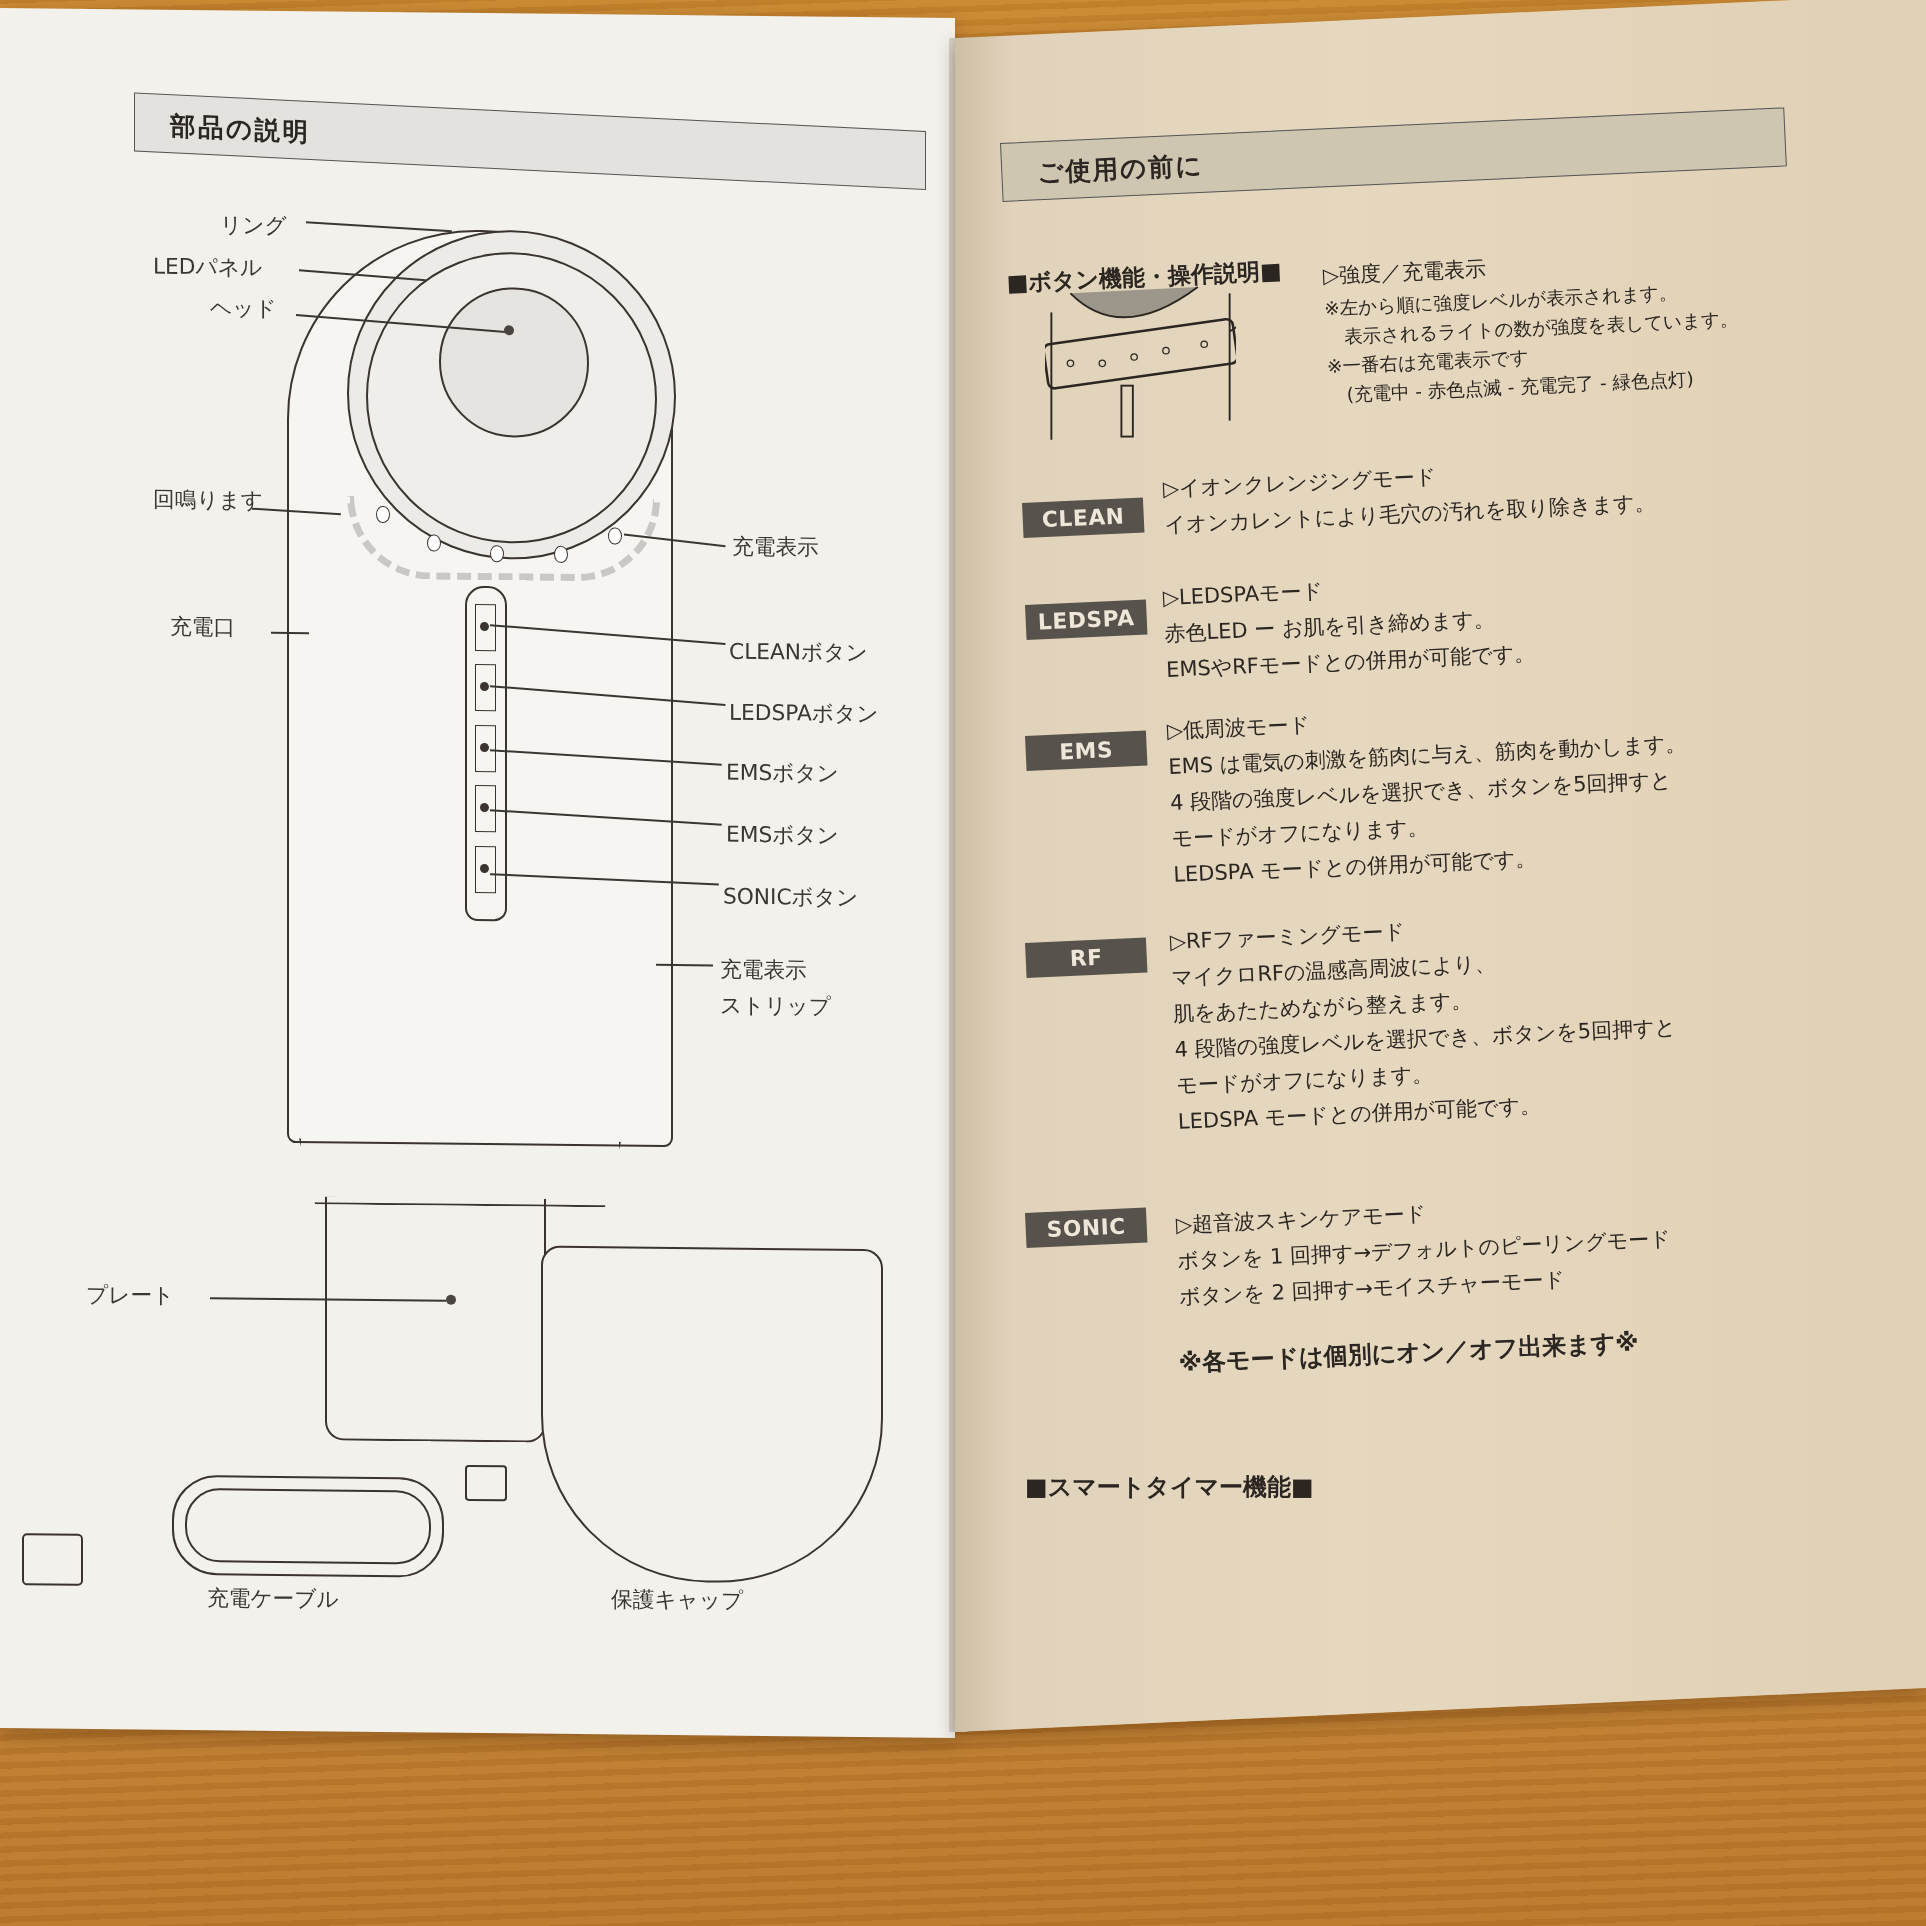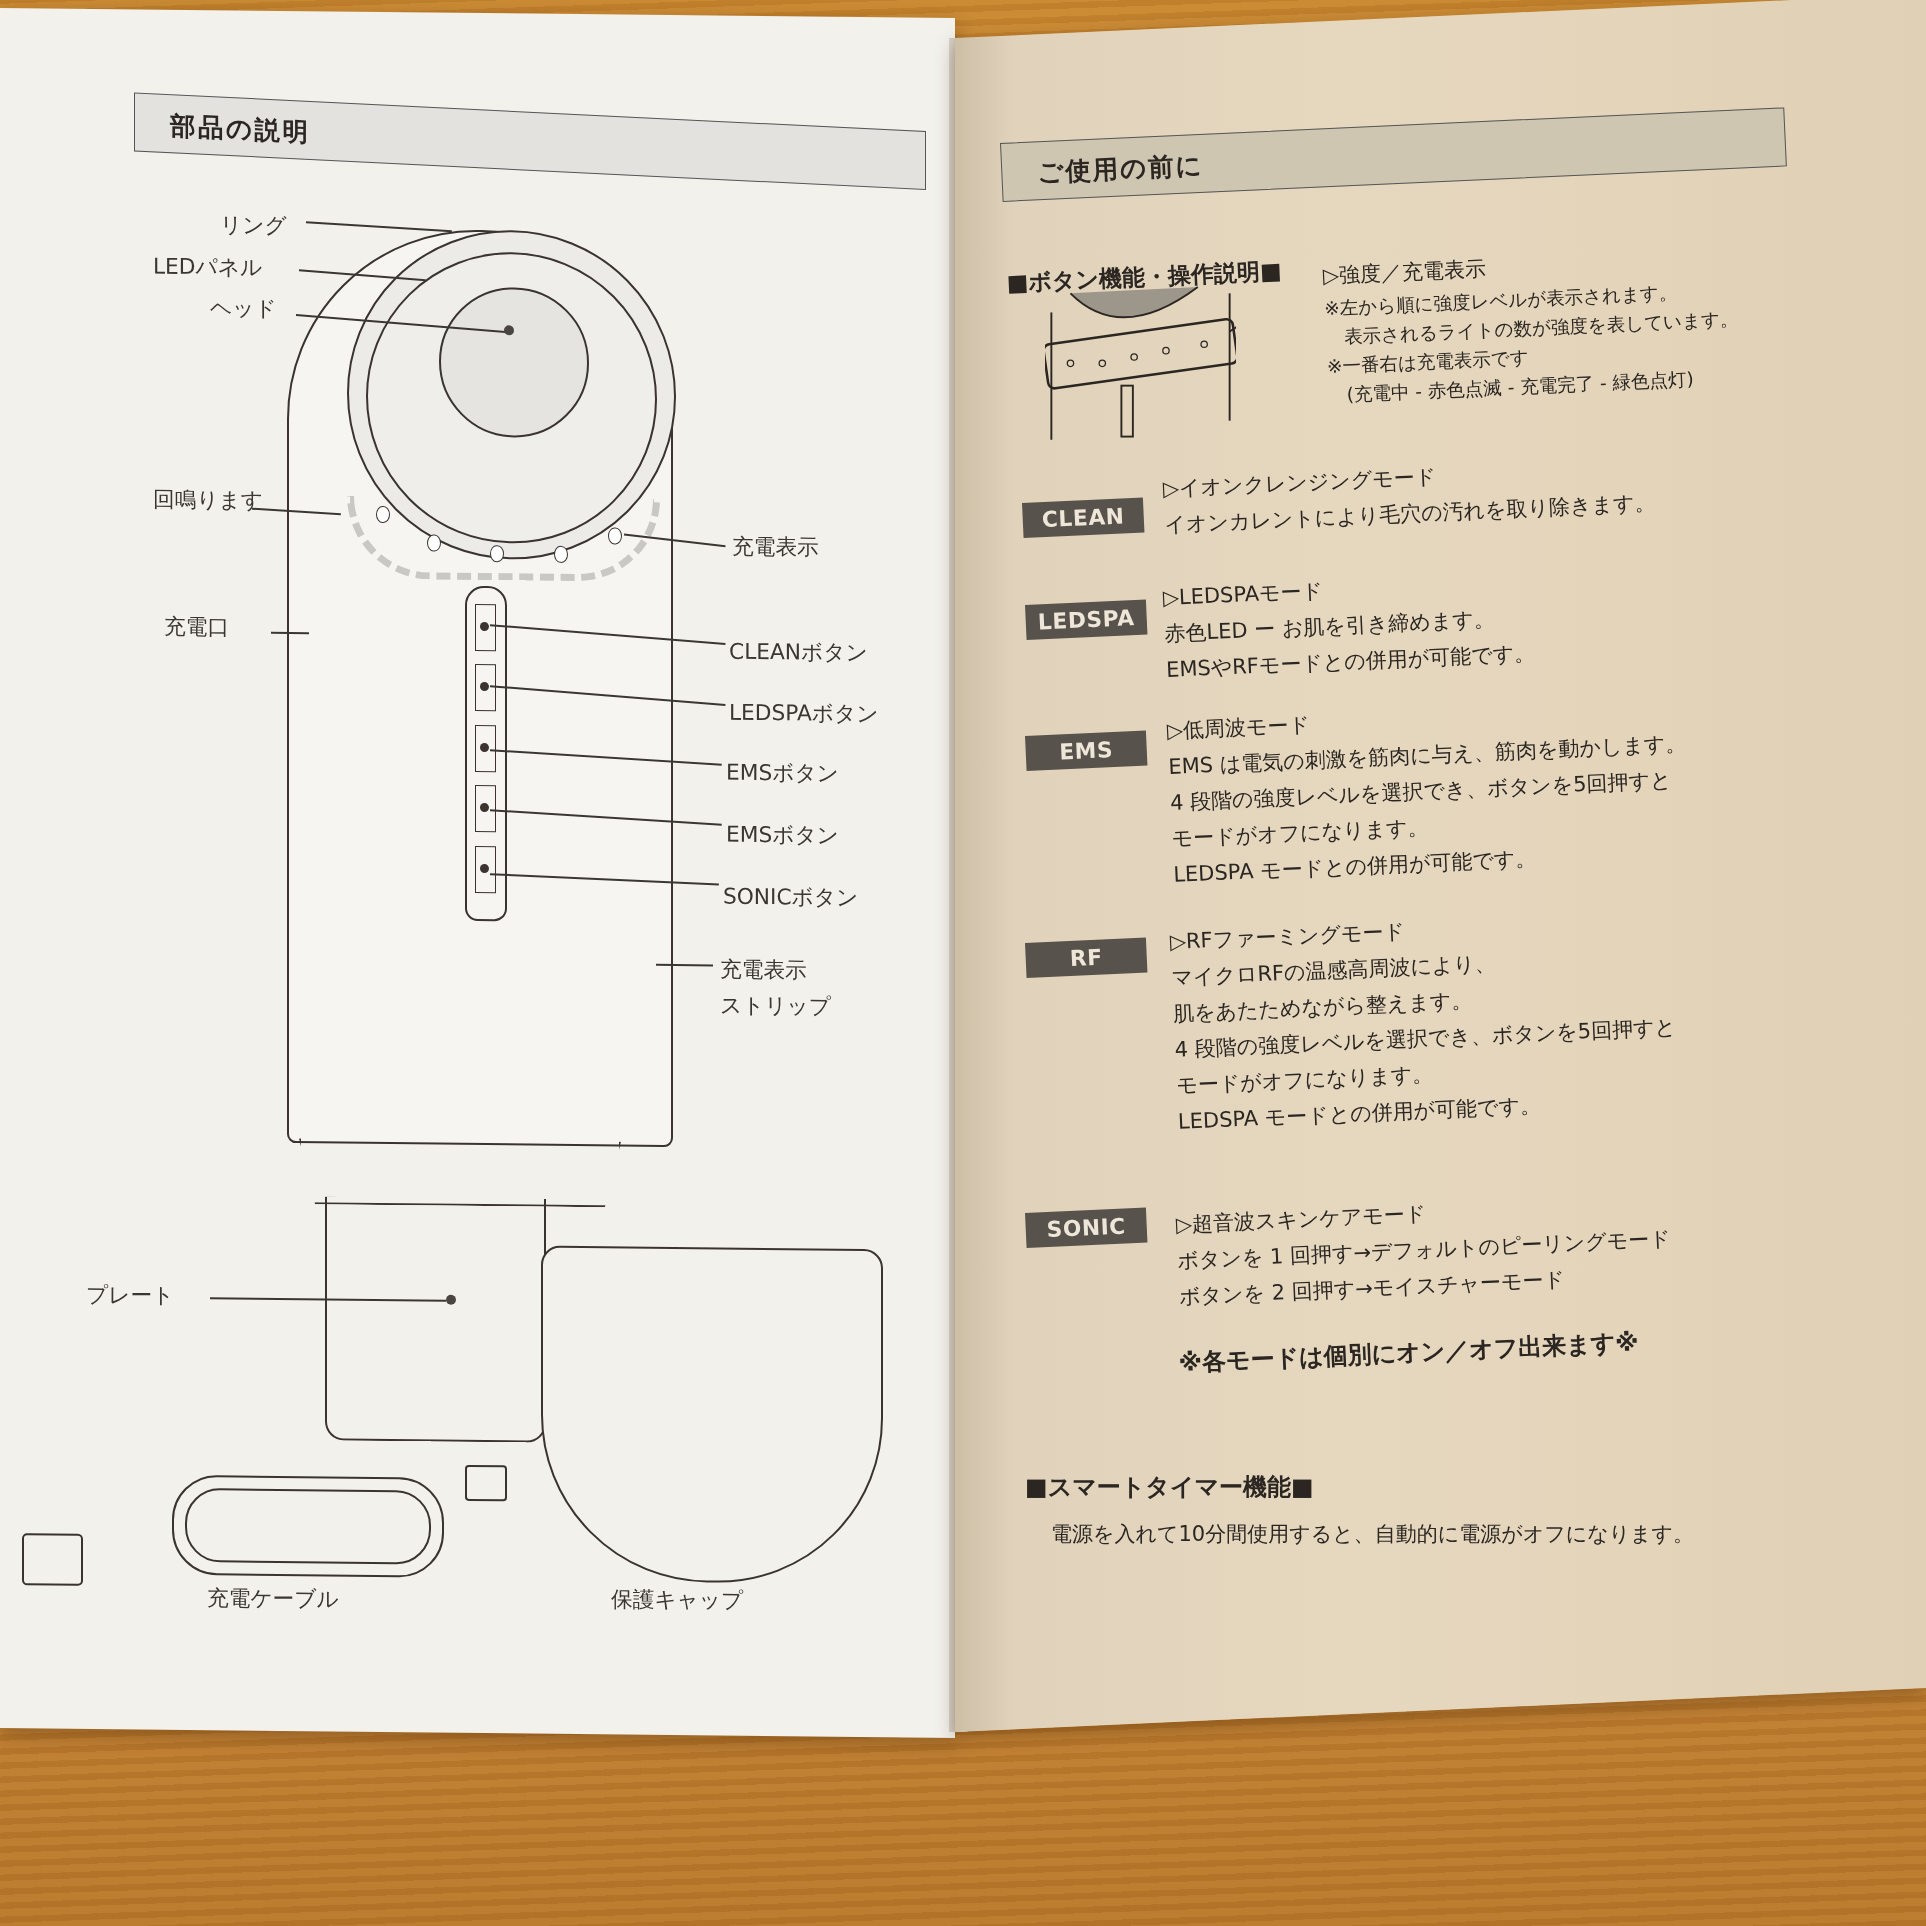--- a/index.html
+++ b/index.html
@@ -109,7 +109,7 @@
   <div class="lbl" style="left:732px;top:516px">充電表示</div>
   <div class="lead" style="left:624px;top:519px;width:102px;transform:rotate(6deg)"></div>
 
-  <div class="lbl" style="left:164px;top:602px">充電口</div>
+  <div class="lbl" style="left:170px;top:602px">充電口</div>
   <div class="lead" style="left:271px;top:621px;width:38px"></div>
 
   <div class="lbl" style="left:729px;top:621px">CLEANボタン</div>

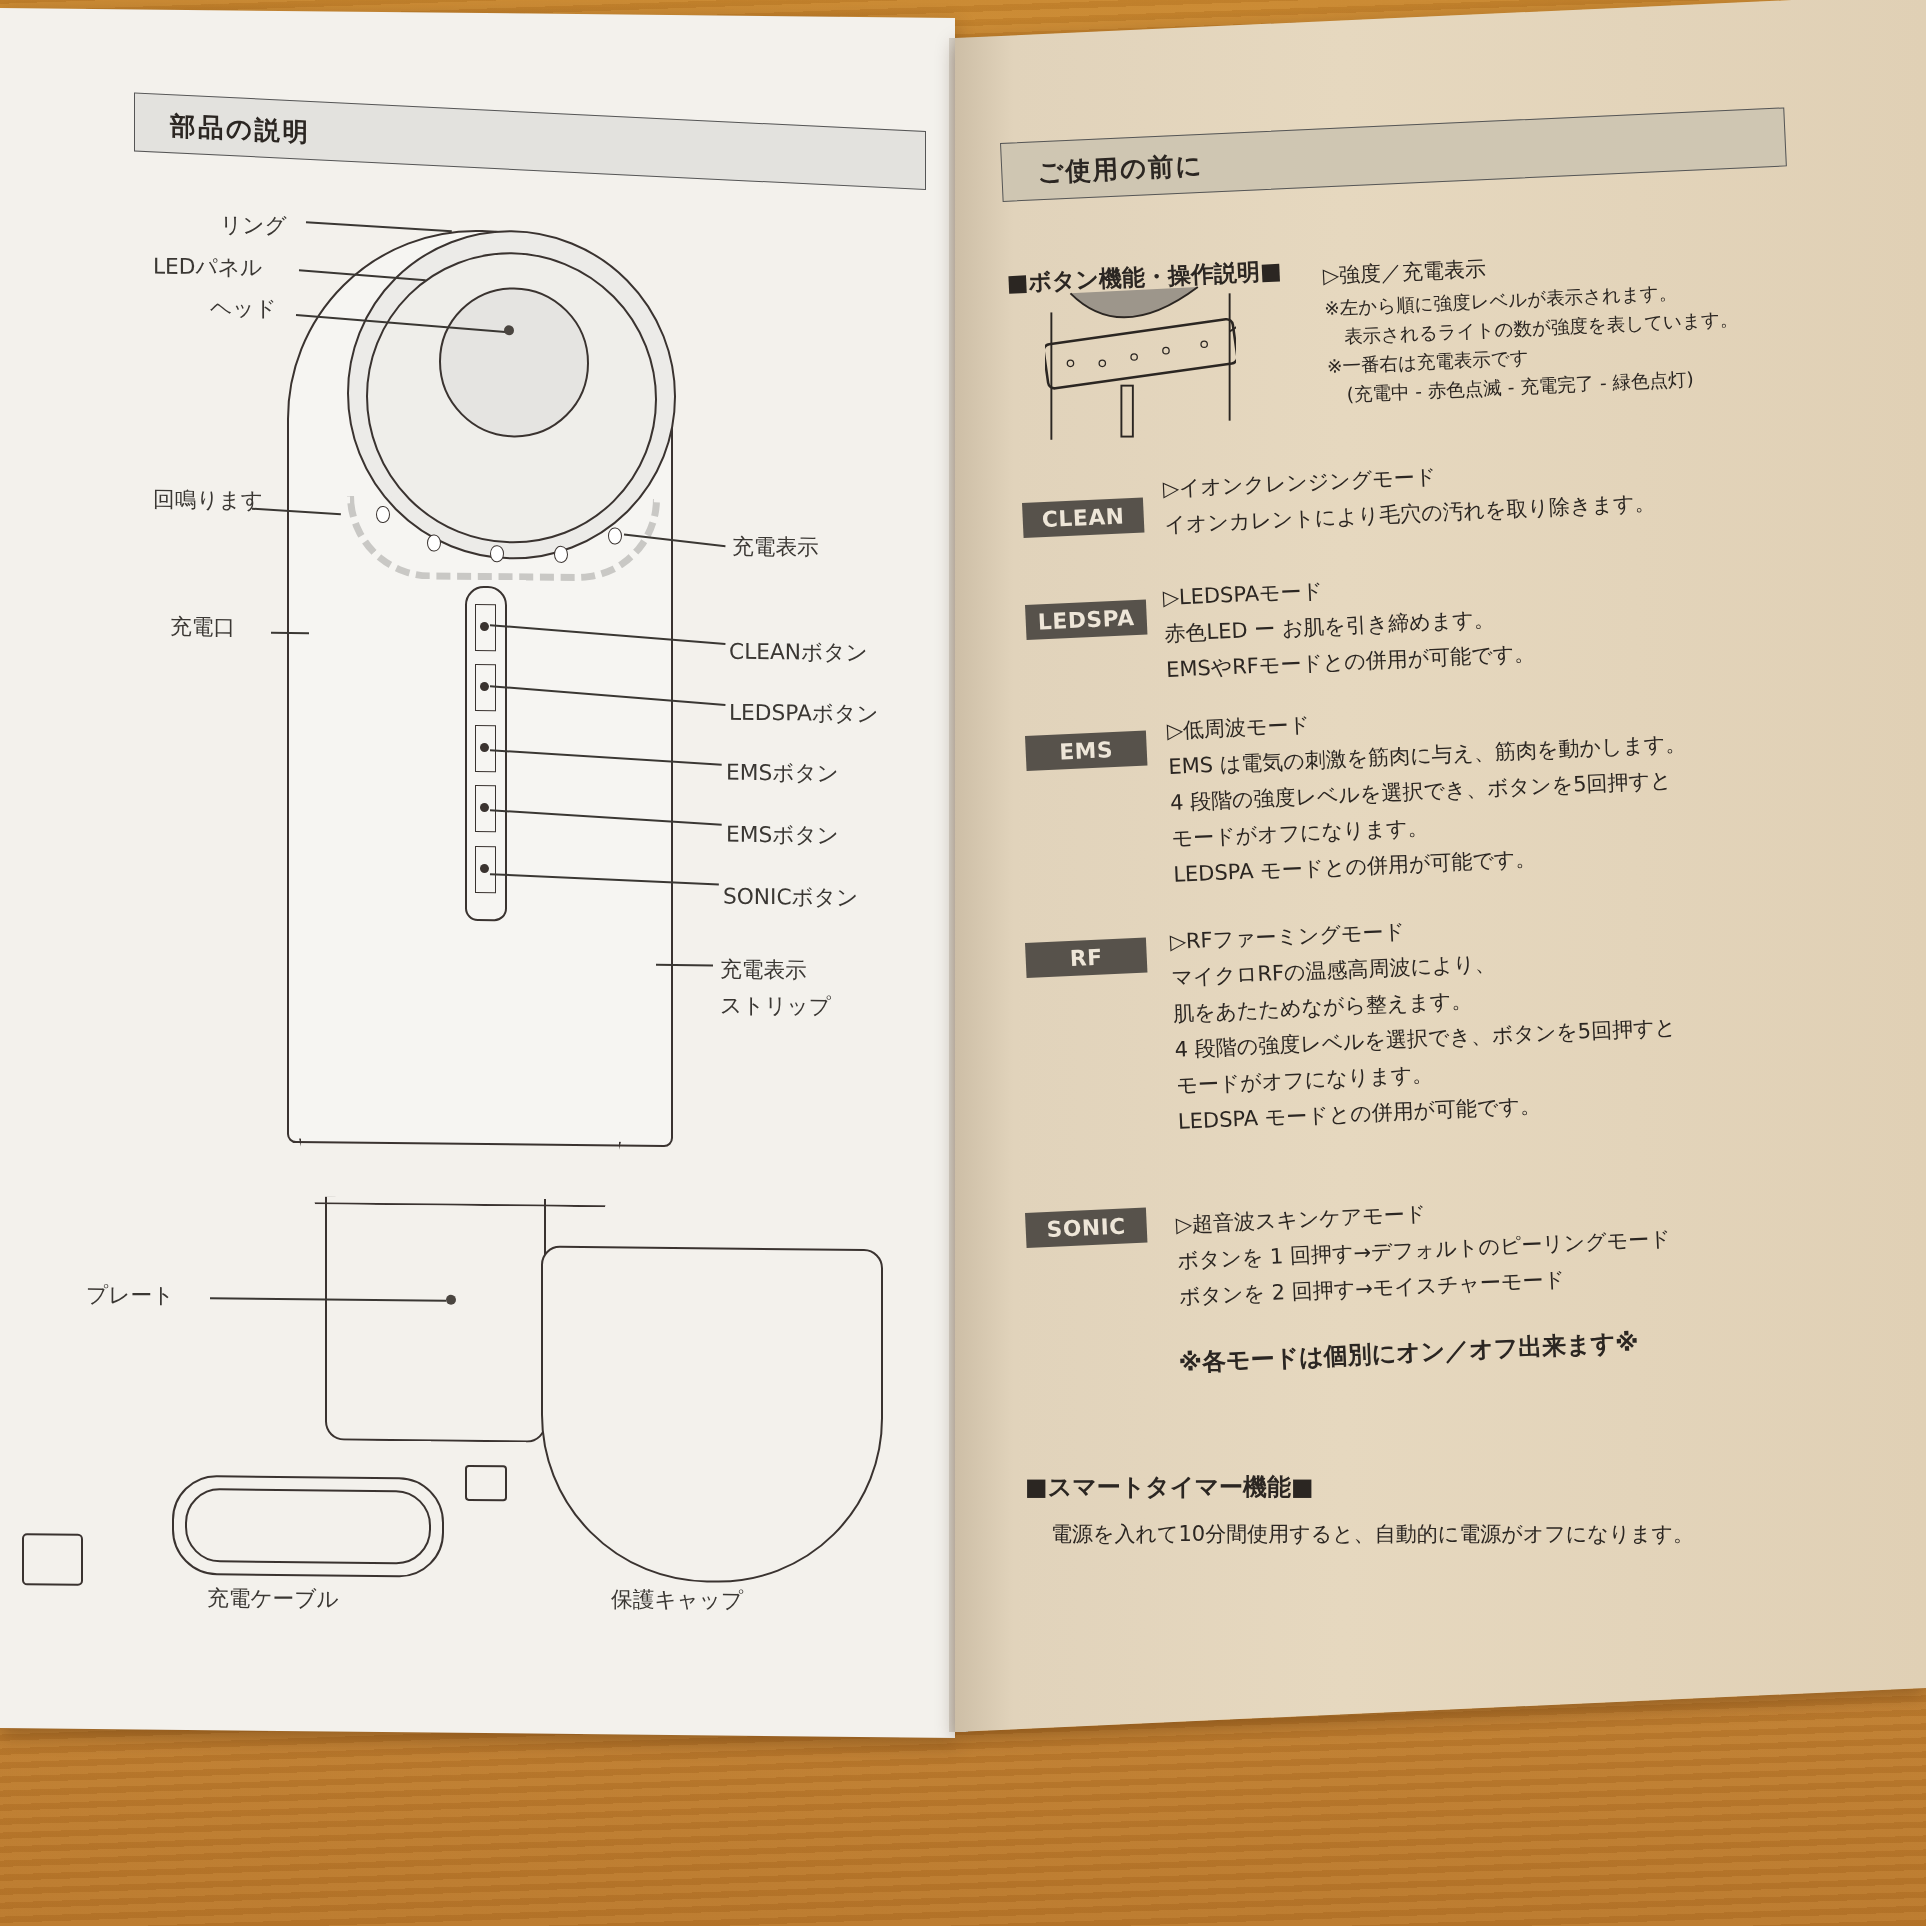--- a/index.html
+++ b/index.html
@@ -224,7 +224,6 @@
 
 <div class="rp h-bold" style="left:1025px;top:1471px;font-size:24px;transform:rotate(0deg)">■スマートタイマー機能■</div>
 <div class="rp" style="left:1051px;top:1516px;transform:rotate(0deg)">
-  <div class="body-t">電源を入れて10分間使用すると、自動的に電源がオフになります。</div>
 </div>
 
 

